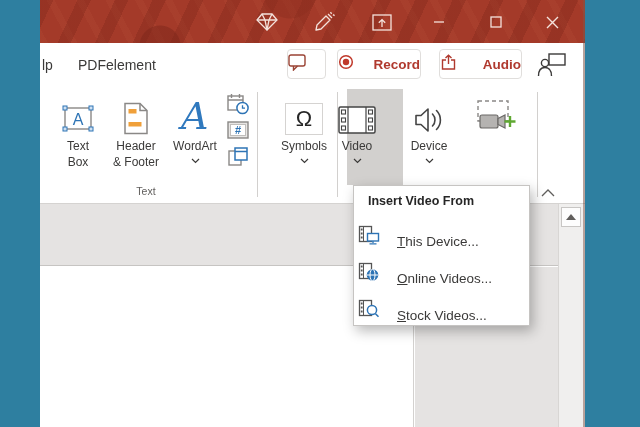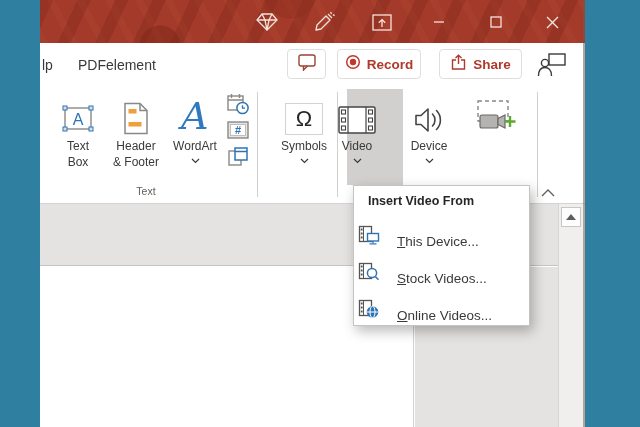--- a/index.html
+++ b/index.html
@@ -26,7 +26,7 @@
   .tabrow { position:absolute; left:0; top:43px; width:545px; height:45px; background:#fff; }
   .tab-label { position:absolute; top:14px; font-size:14px; color:#3b3a39; }
   .qbtn { position:absolute; top:6px; height:30px; background:#fff; border:1px solid #e0dedc; border-radius:4px;
-          display:flex; align-items:center; justify-content:center; gap:6px; }
+          display:flex; align-items:center; justify-content:space-between; gap:6px; }
   .qbtn .qtxt { font-size:13.5px; font-weight:bold; color:#b0392e; }
 
   

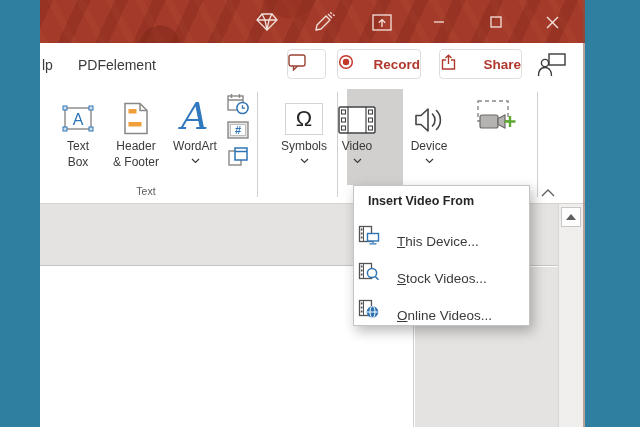--- a/index.html
+++ b/index.html
@@ -133,7 +133,7 @@
             <path d="M8.5 10 V1.5 M5.5 4 L8.5 1.2 L11.5 4"></path>
         </svg>
       </span>
-      <span class="qtxt">Share</span>
+      <span class="qtxt">Audio</span>
     </div>
 
     <span class="abs" style="left:497px;top:9px">

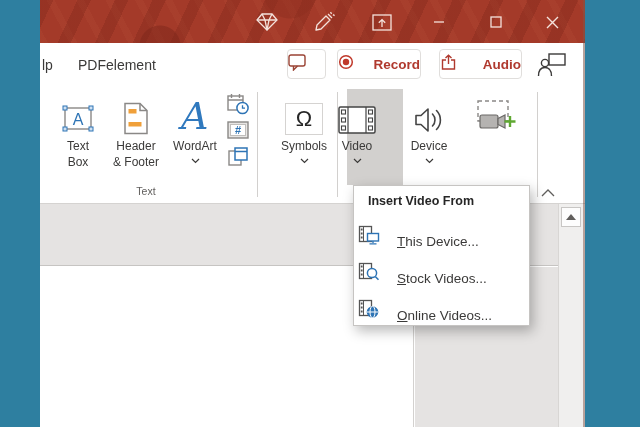--- a/index.html
+++ b/index.html
@@ -336,11 +336,12 @@
               <rect x="2.8" y="7.5" width="1.8" height="2"></rect>
               <rect x="2.8" y="11.5" width="1.8" height="2"></rect>
             </g>
-          <circle cx="14" cy="11" r="4.6" fill="#fff" stroke="#2e74b5" stroke-width="1.5"></circle>
-          <path d="M17.5 14.8 L20.5 17.8" stroke="#2e74b5" stroke-width="1.6"></path>
-        </svg>
-      </span>
-      <span class="dd-txt"><span class="u">S</span><span>tock Videos...</span></span>
+          <circle cx="14.5" cy="13" r="5.8" fill="#2e74b5"></circle>
+          <ellipse cx="14.5" cy="13" rx="2.5" ry="5.8" stroke="#fff" stroke-width="1" fill="none"></ellipse>
+          <path d="M8.9 13 H20.1" stroke="#fff" stroke-width="1"></path>
+        </svg>
+      </span>
+      <span class="dd-txt"><span class="u">O</span><span>nline Videos...</span></span>
     </div>
 
     <div class="dd-item">
@@ -353,12 +354,11 @@
               <rect x="2.8" y="7.5" width="1.8" height="2"></rect>
               <rect x="2.8" y="11.5" width="1.8" height="2"></rect>
             </g>
-          <circle cx="14.5" cy="13" r="5.8" fill="#2e74b5"></circle>
-          <ellipse cx="14.5" cy="13" rx="2.5" ry="5.8" stroke="#fff" stroke-width="1" fill="none"></ellipse>
-          <path d="M8.9 13 H20.1" stroke="#fff" stroke-width="1"></path>
-        </svg>
-      </span>
-      <span class="dd-txt"><span class="u">O</span><span>nline Videos...</span></span>
+          <circle cx="14" cy="11" r="4.6" fill="#fff" stroke="#2e74b5" stroke-width="1.5"></circle>
+          <path d="M17.5 14.8 L20.5 17.8" stroke="#2e74b5" stroke-width="1.6"></path>
+        </svg>
+      </span>
+      <span class="dd-txt"><span class="u">S</span><span>tock Videos...</span></span>
     </div>
   </div>
 

